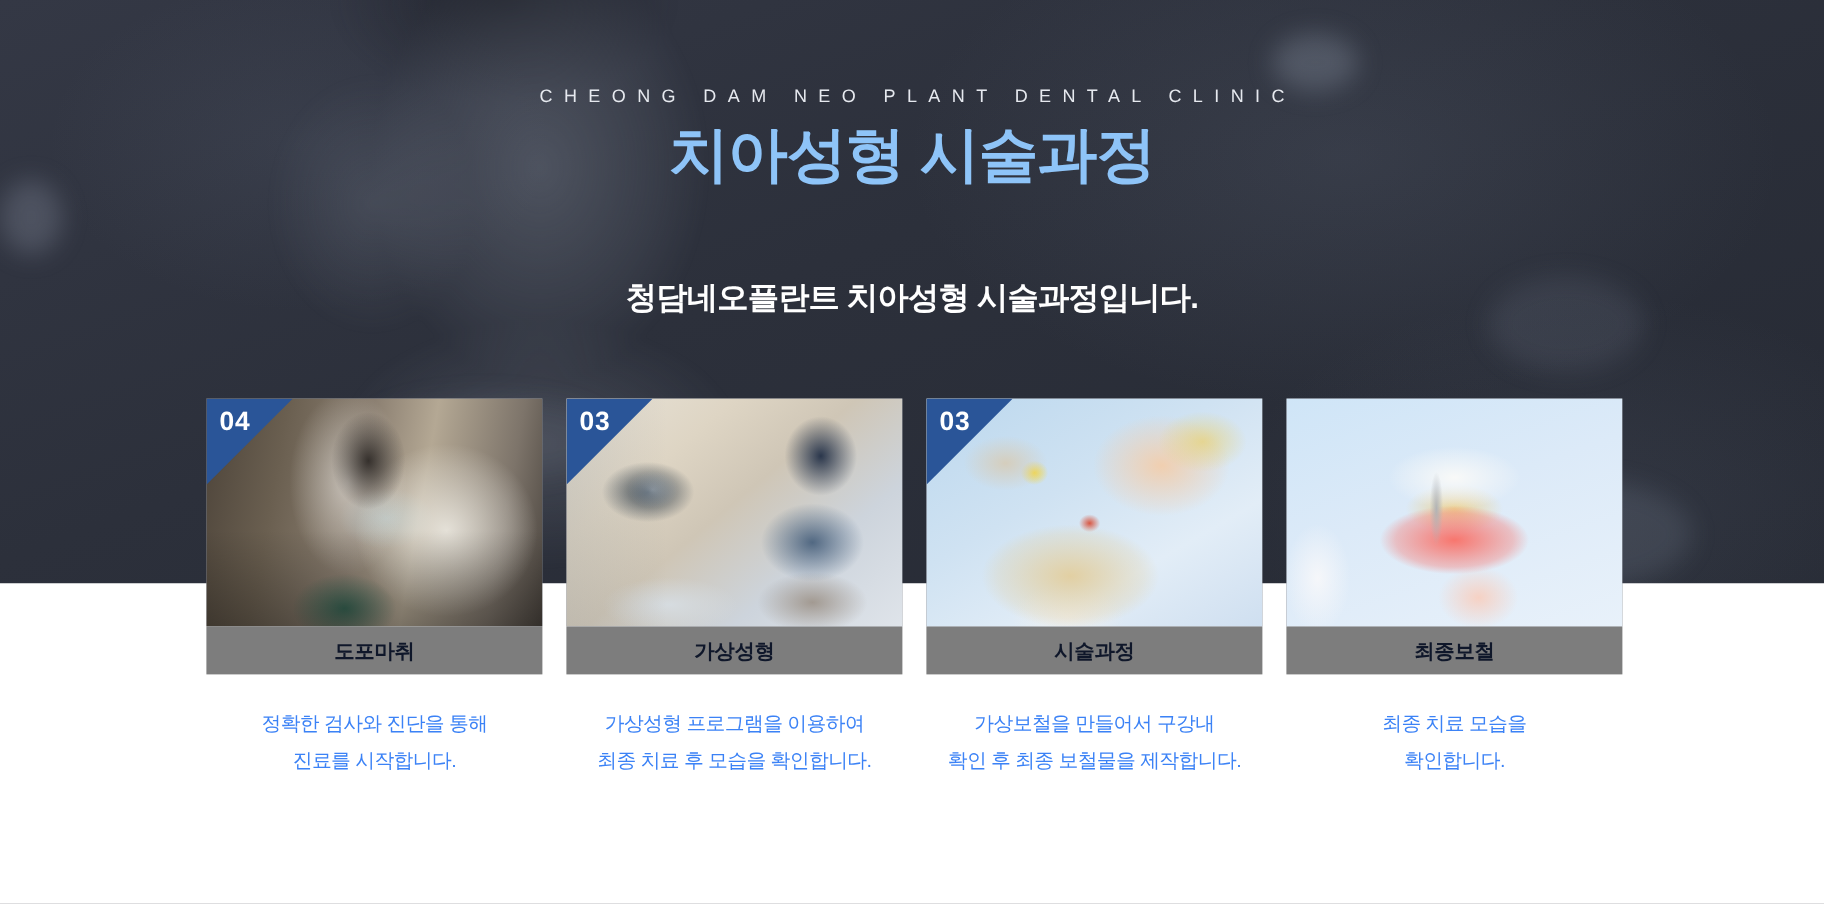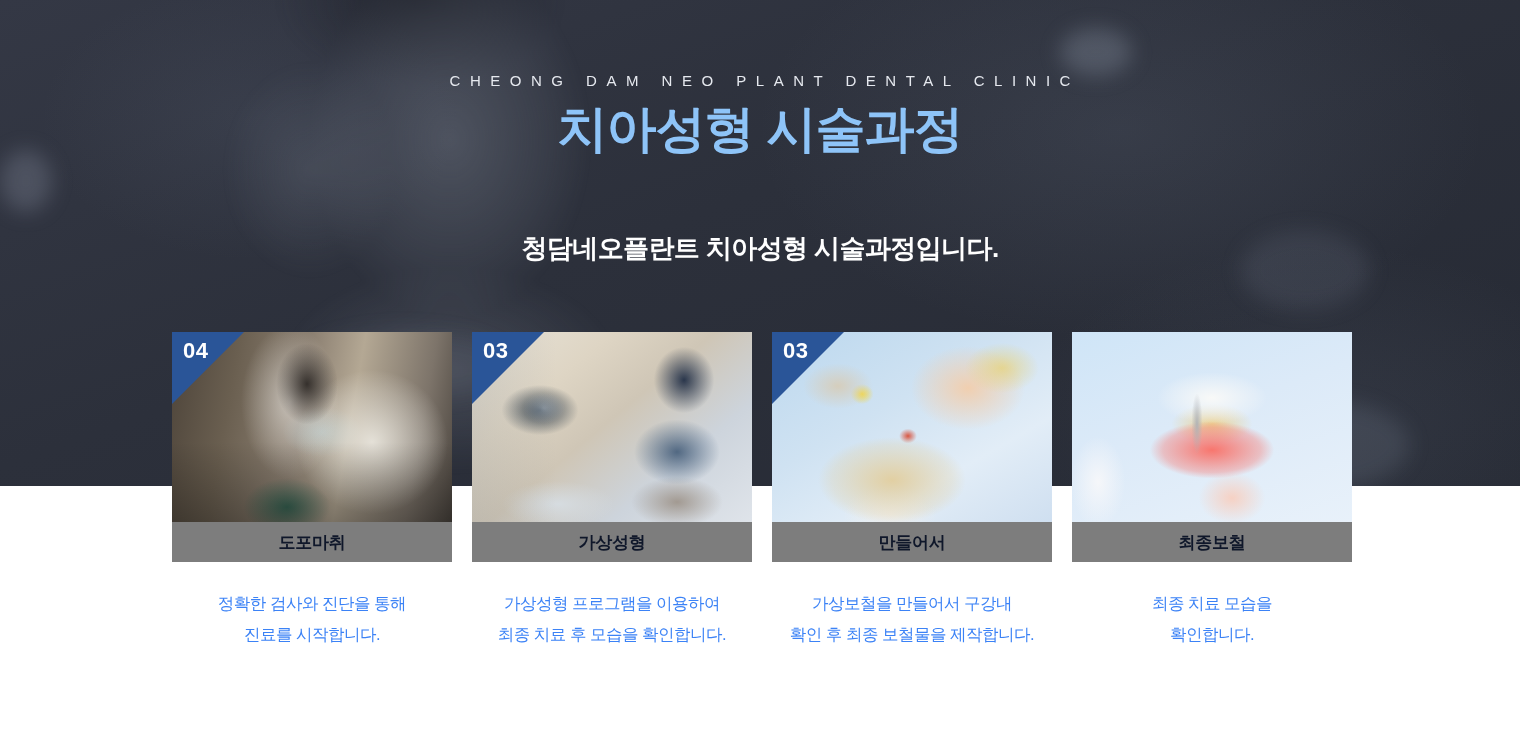--- a/index.html
+++ b/index.html
@@ -310,7 +310,7 @@
           <div class="badge-num">03</div>
         </div>
       </div>
-      <div class="card-label">만들어서</div>
+      <div class="card-label">시술과정</div>
       <div class="card-caption">가상보철을 만들어서 구강내
 확인 후 최종 보철물을 제작합니다.</div>
     </div>

